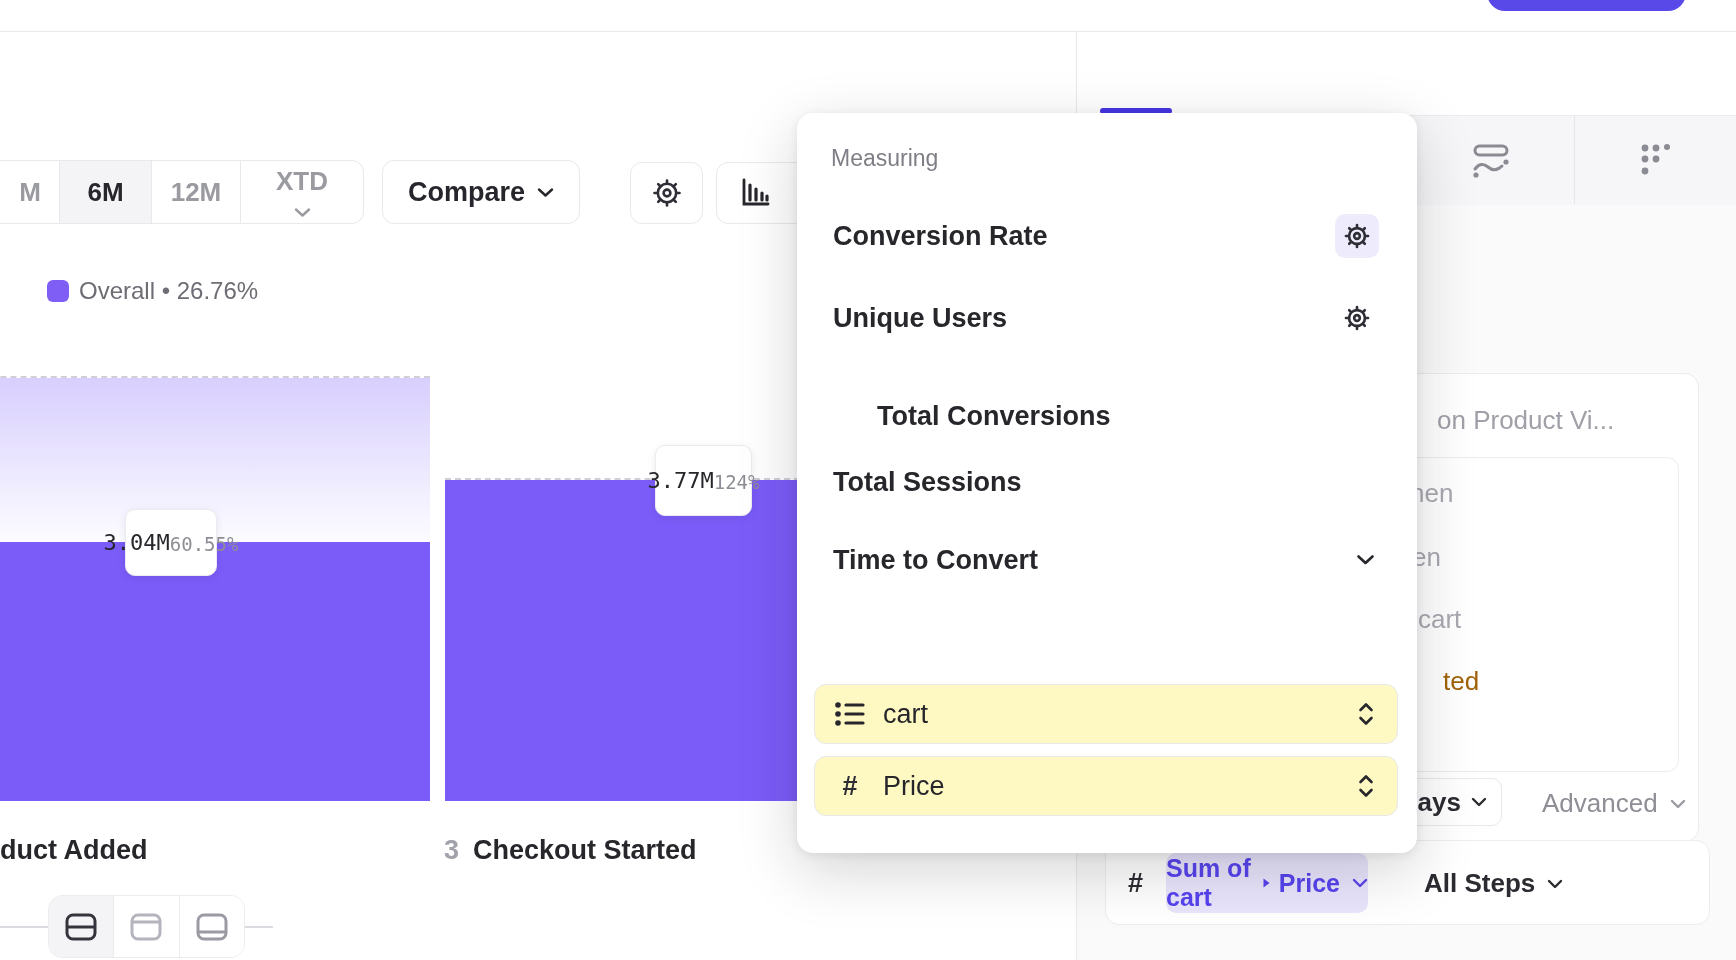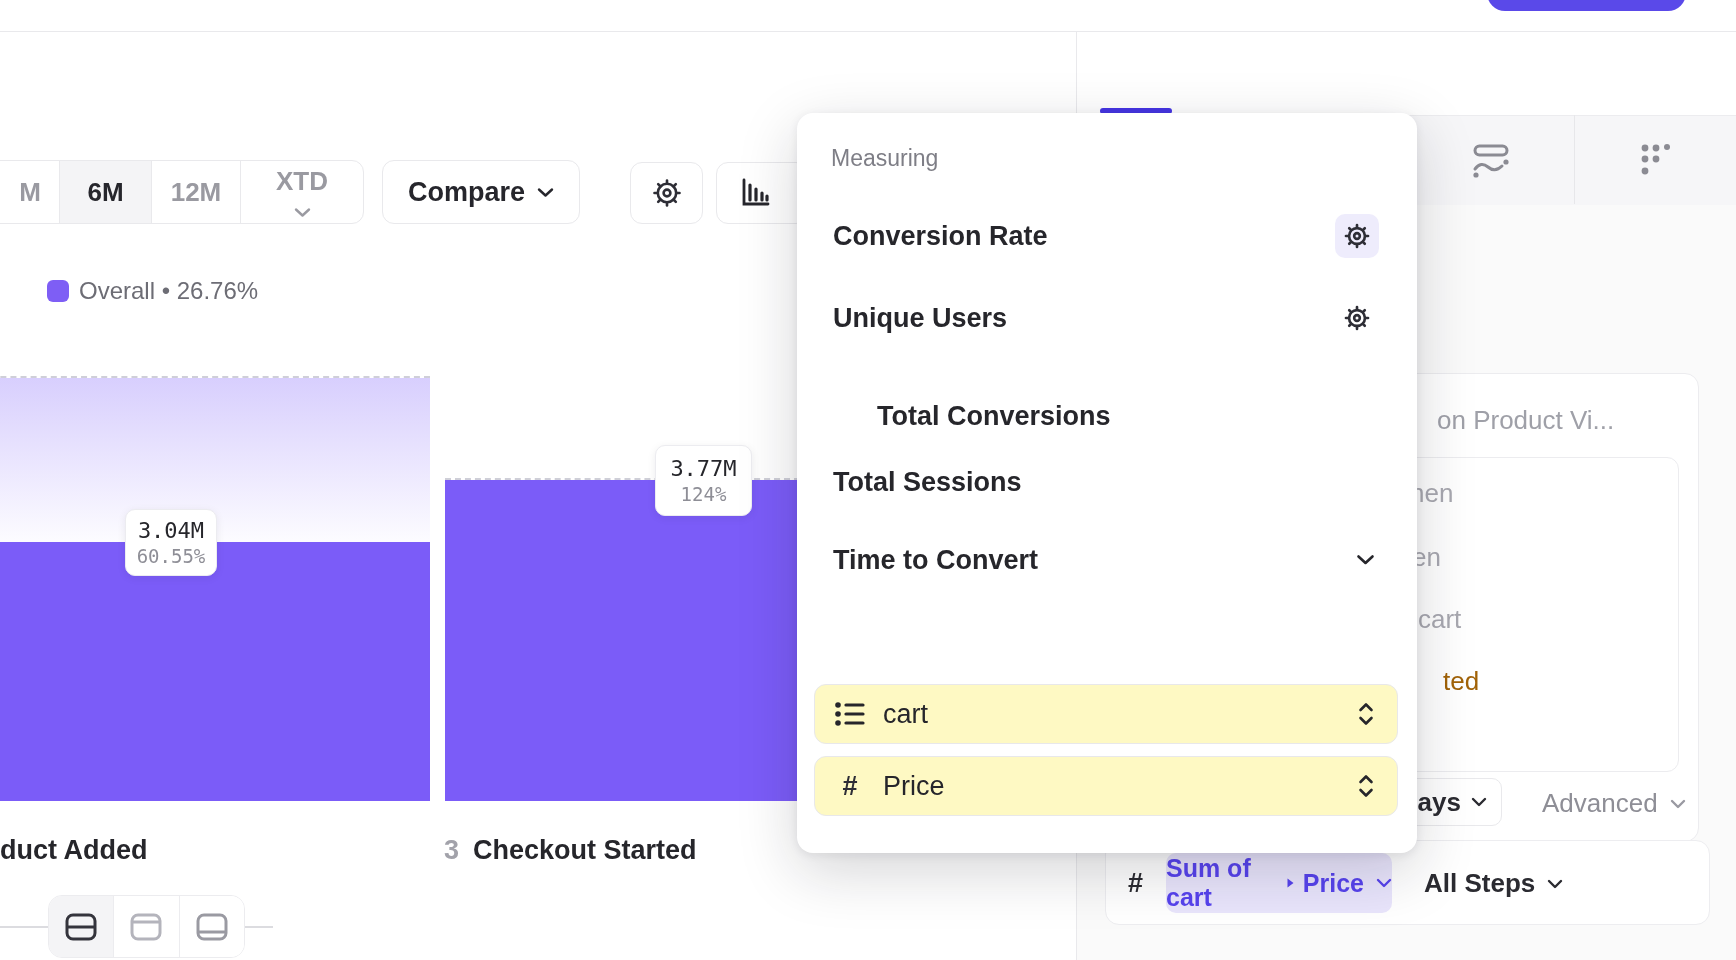--- a/index.html
+++ b/index.html
@@ -39,7 +39,7 @@
   .dash1{left:-40px;top:344px;width:470px;}
   .dash2{left:445px;top:446px;width:355px;z-index:3;}
   .val-box{background:#fff;border:1px solid #ececf0;border-radius:10px;box-shadow:0 2px 8px rgba(20,20,40,.08);
-      display:flex;flex-direction:column;align-items:center;justify-content:center;z-index:4;
+      display:flex;align-items:center;justify-content:center;z-index:4;
       font-family:"DejaVu Sans Mono","Liberation Mono",monospace;}
   .vb1{left:125px;top:477px;width:90px;height:65px;}
   .vb2{left:655px;top:413px;width:95px;height:69px;}

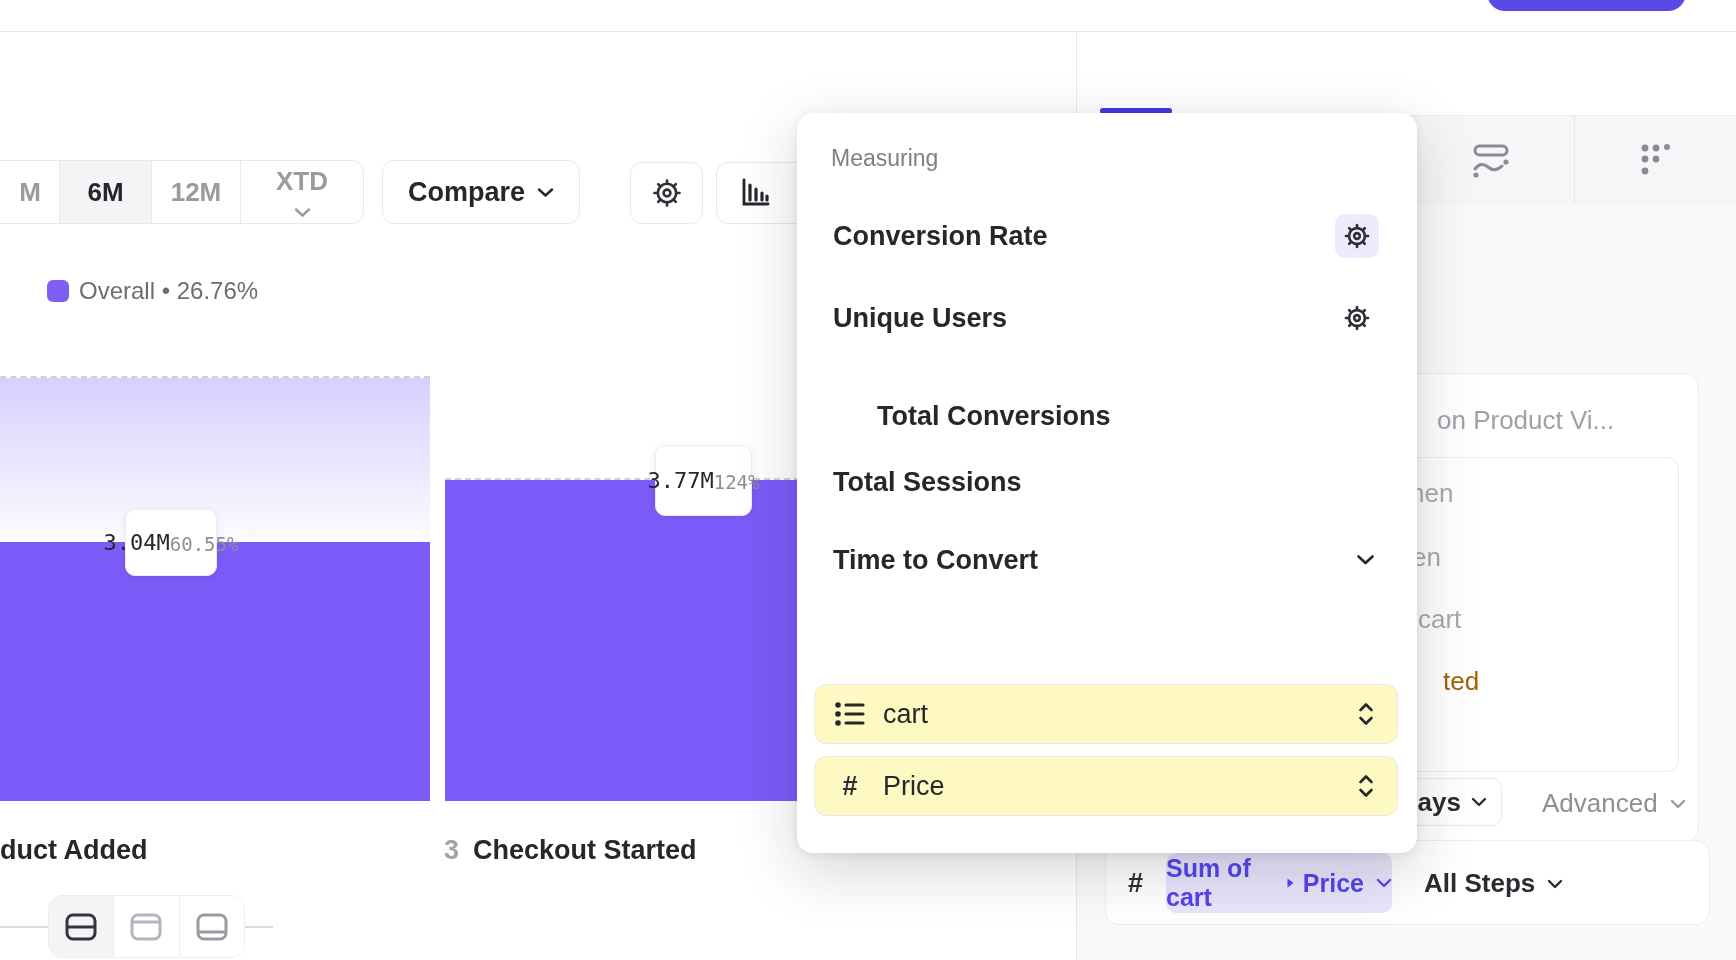--- a/index.html
+++ b/index.html
@@ -78,7 +78,7 @@
   
   .bottom-card{left:1105px;top:840px;width:603px;height:83px;background:#fff;border:1.5px solid #ededf0;border-radius:14px;}
   .hash-glyph{left:1128px;top:868px;font-size:27px;font-weight:700;color:#2b2b31;}
-  .sum-chip{left:1166px;top:853px;width:226px;height:60px;background:#e9e5fc;border-radius:10px;
+  .sum-chip{left:1166px;top:853px;width:202px;height:60px;background:#e9e5fc;border-radius:10px;
       display:flex;align-items:center;justify-content:center;gap:8px;font-size:25px;font-weight:600;color:#5743ee;}
   .all-steps{left:1424px;top:868px;display:flex;align-items:center;gap:12px;font-size:26px;font-weight:600;color:#2b2b31;}
   

